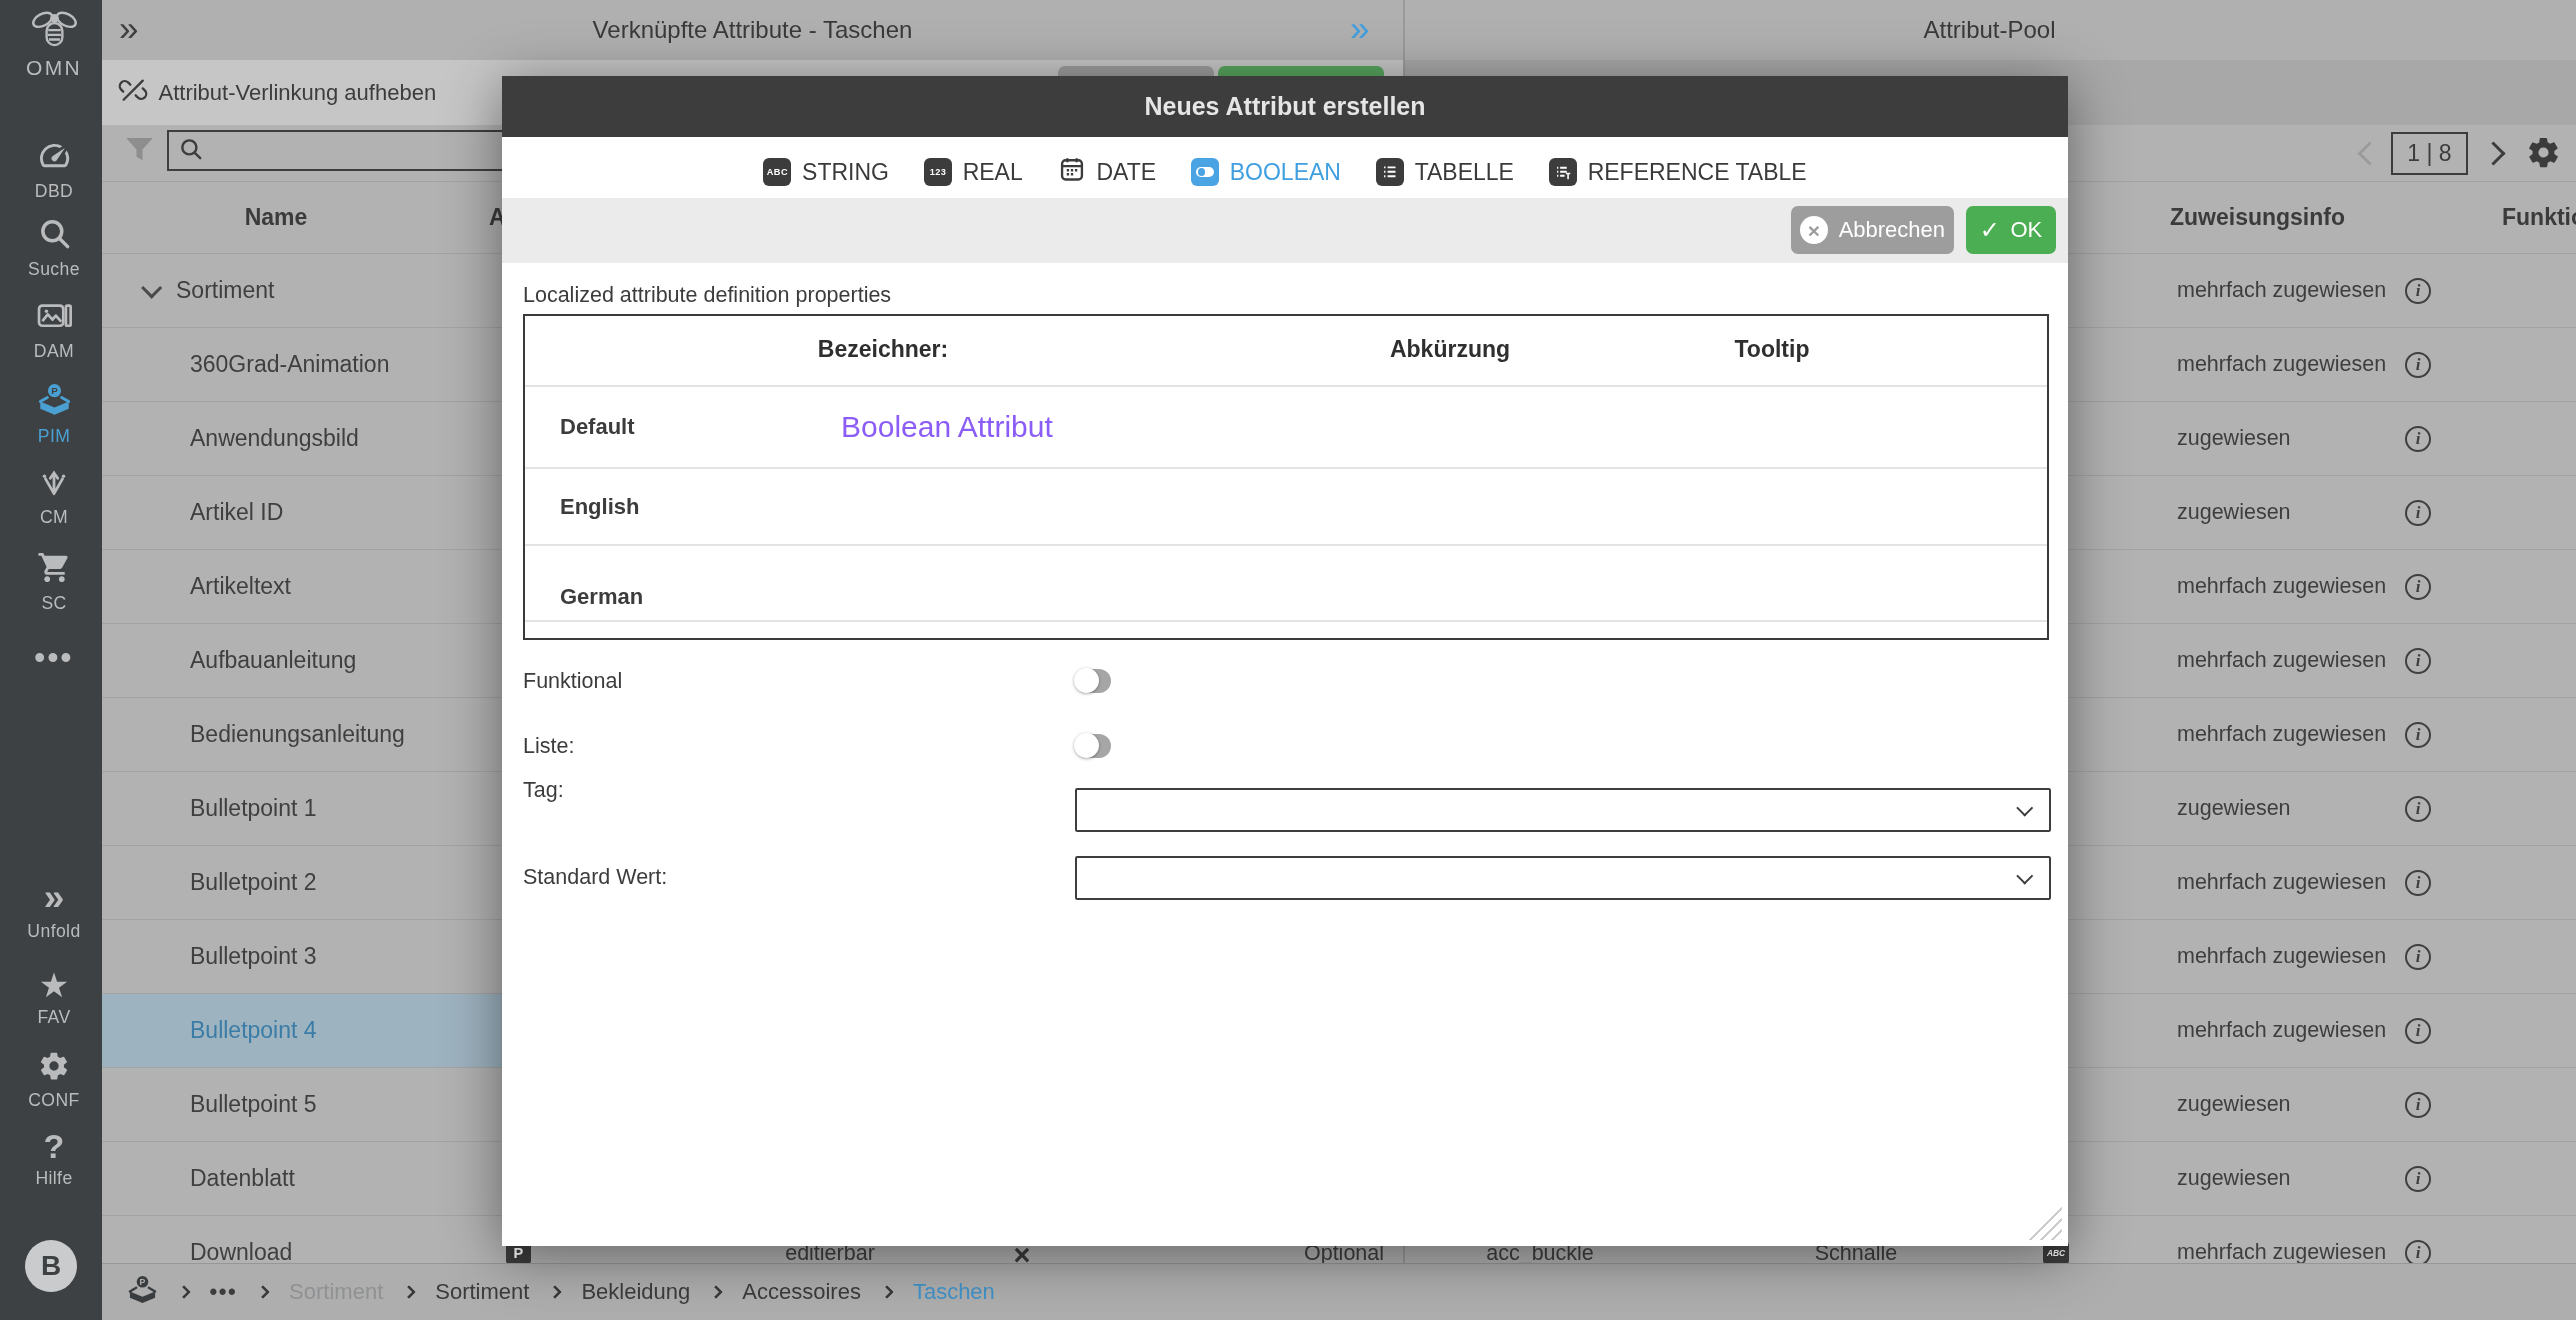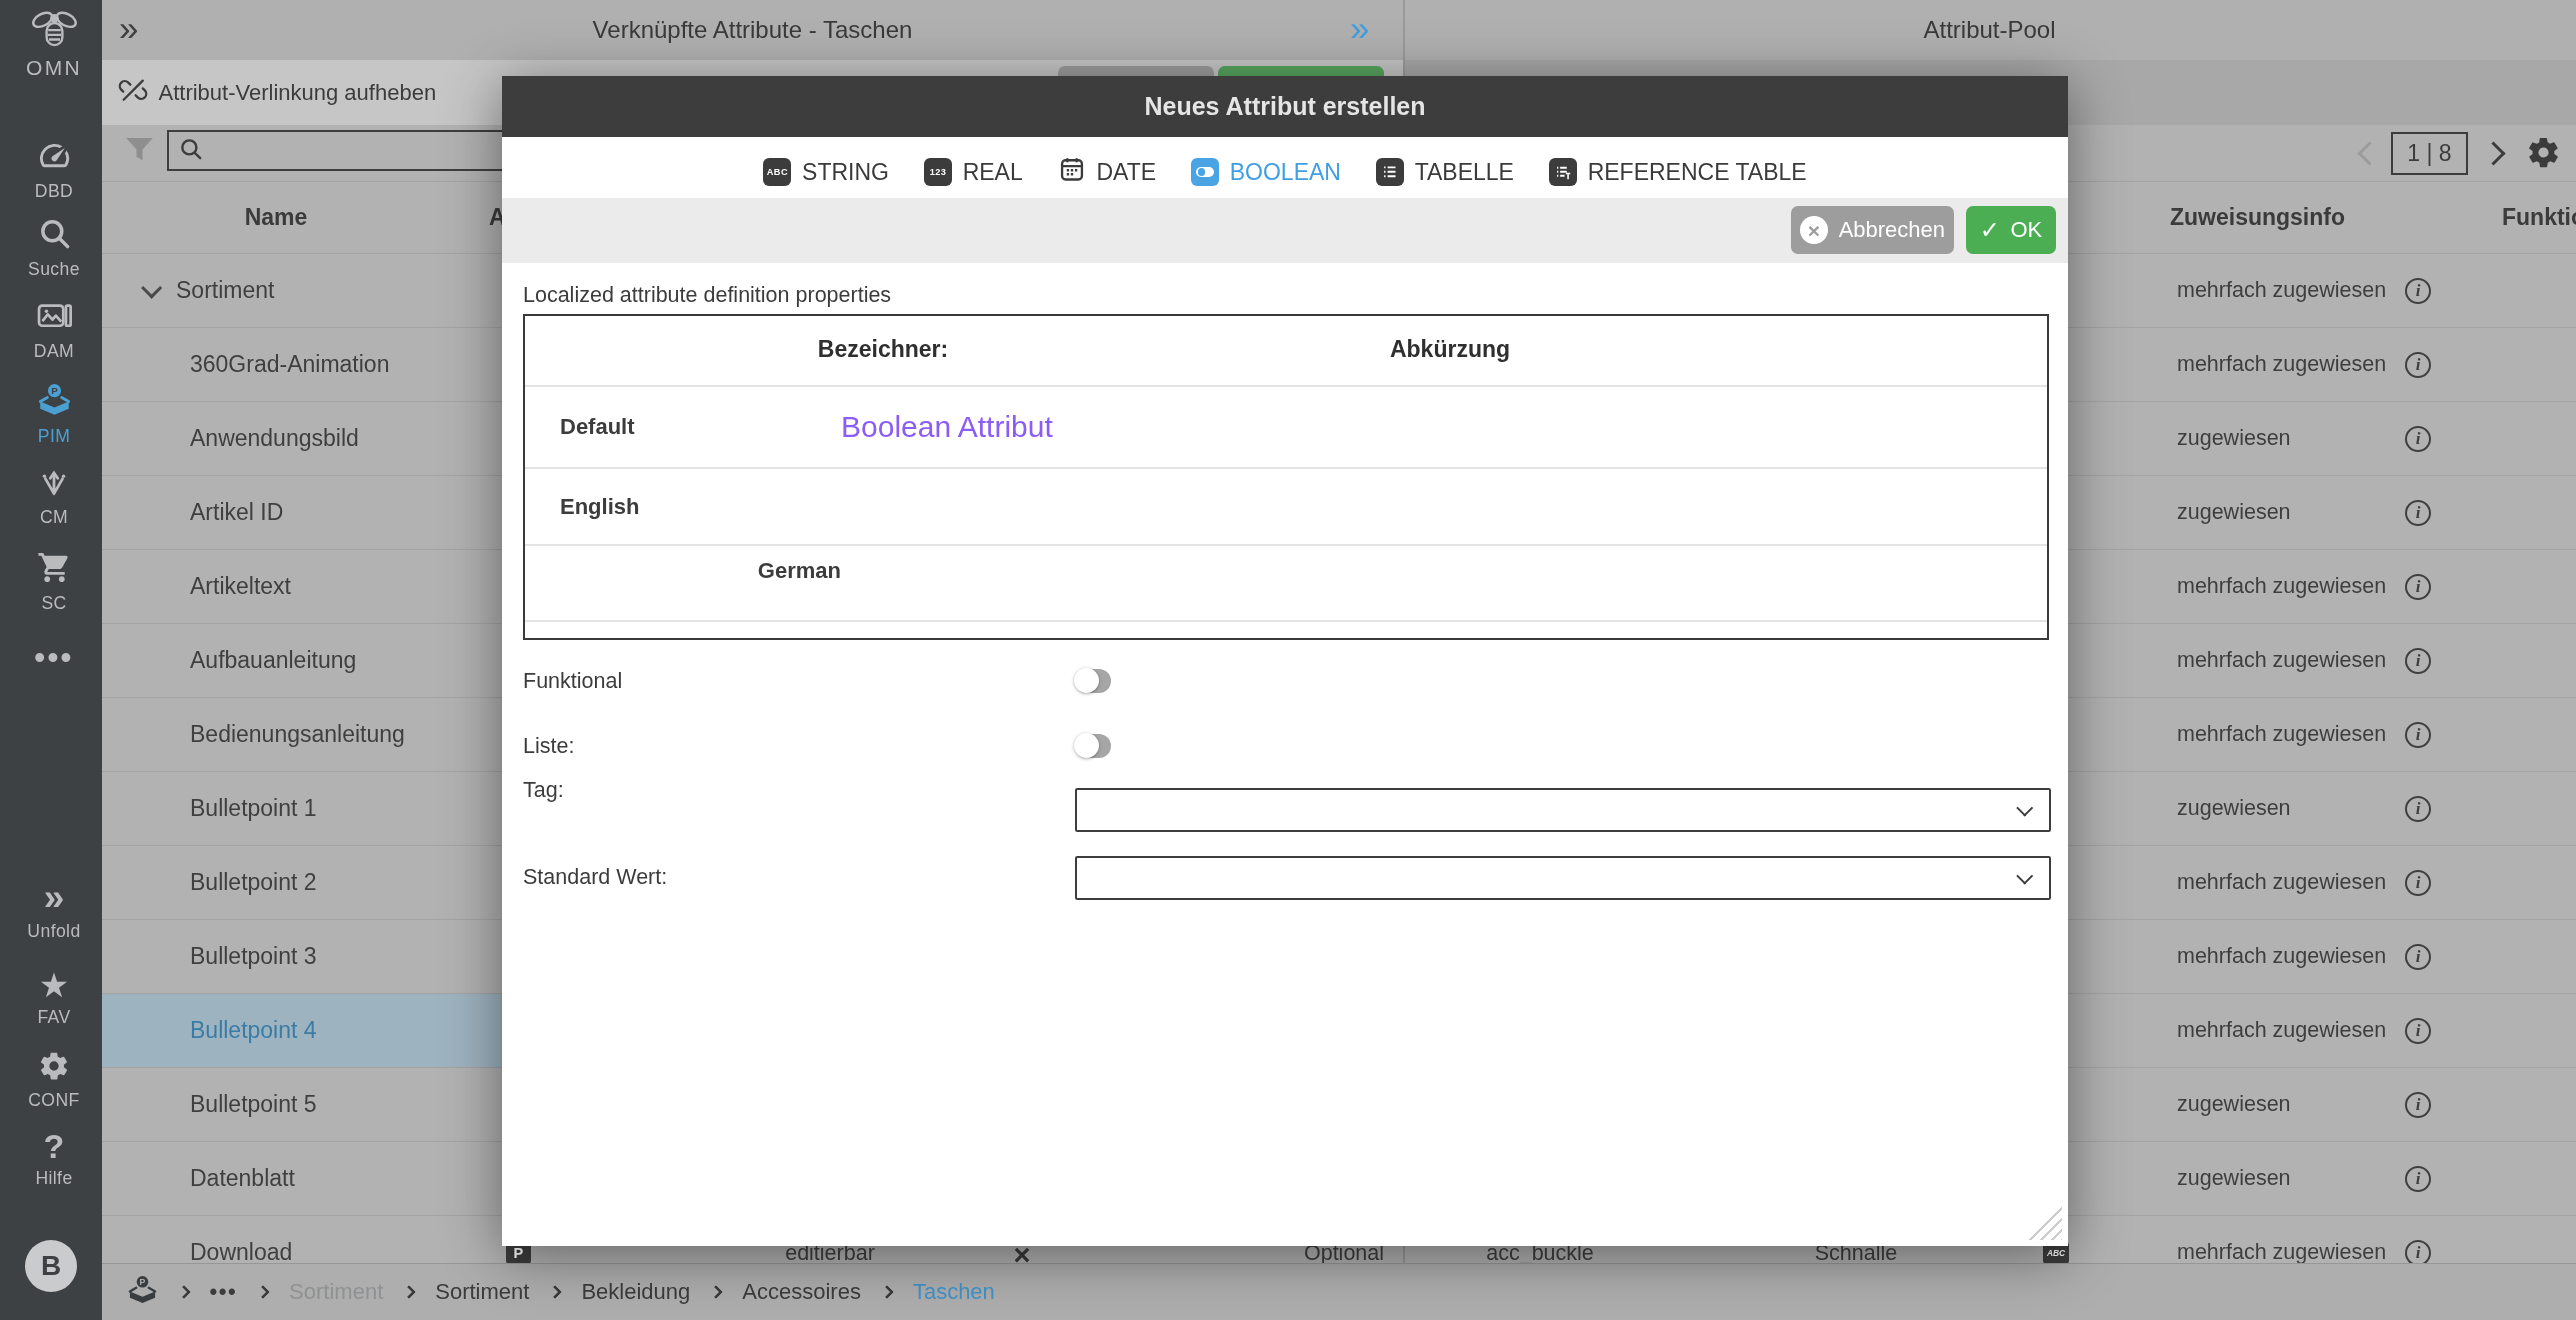--- a/index.html
+++ b/index.html
@@ -438,6 +438,7 @@
     <div id="locbox">
       <span class="loch" id="lochBez">Bezeichner:</span>
       <span class="loch" id="lochAbk">Abkürzung</span>
+      <span class="loch" id="lochTip">Tooltip</span>
     <div class="locsep" style="top: 69px;"></div>
         <div class="locsep" style="top: 151px;"></div>
         <div class="locsep" style="top: 228px;"></div>

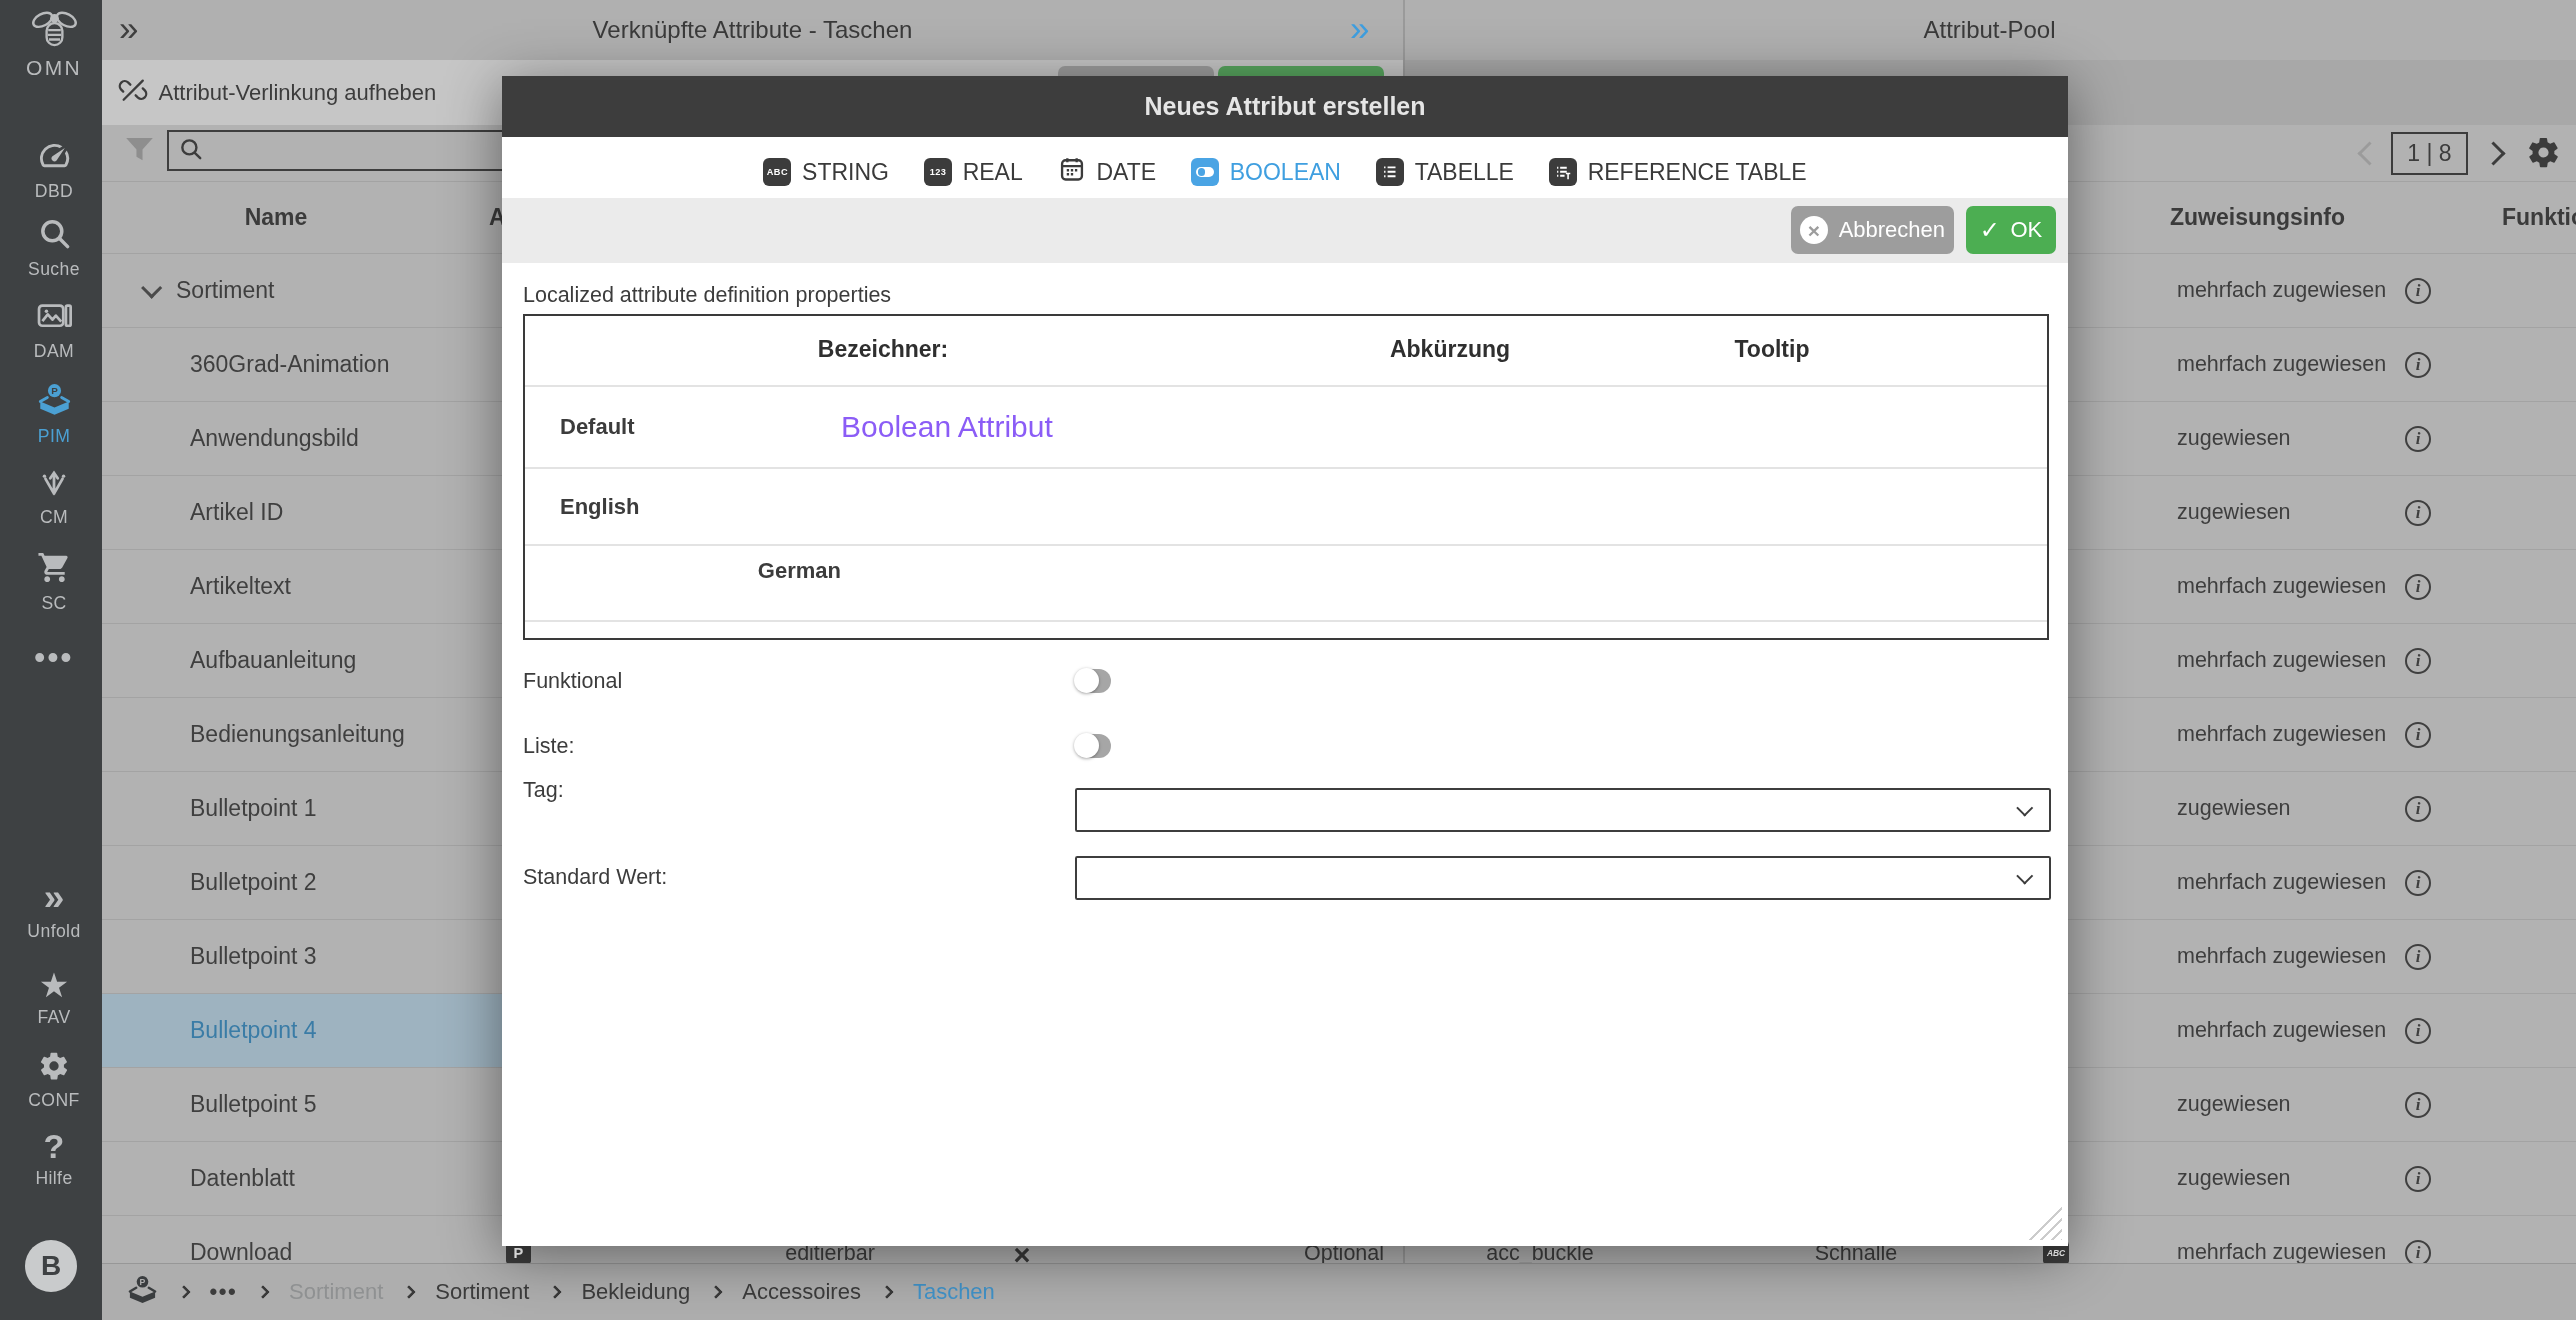--- a/index.html
+++ b/index.html
@@ -451,7 +451,7 @@
           <span class="loclang">English</span>
           <span class="locval"></span>
         </div>
-        <div class="locrow" style="top: 218px; height: 74px; text-align: right;">
+        <div class="locrow" style="top: 244px; height: 74px;">
           <span class="loclang">German</span>
           <span class="locval"></span>
         </div>

